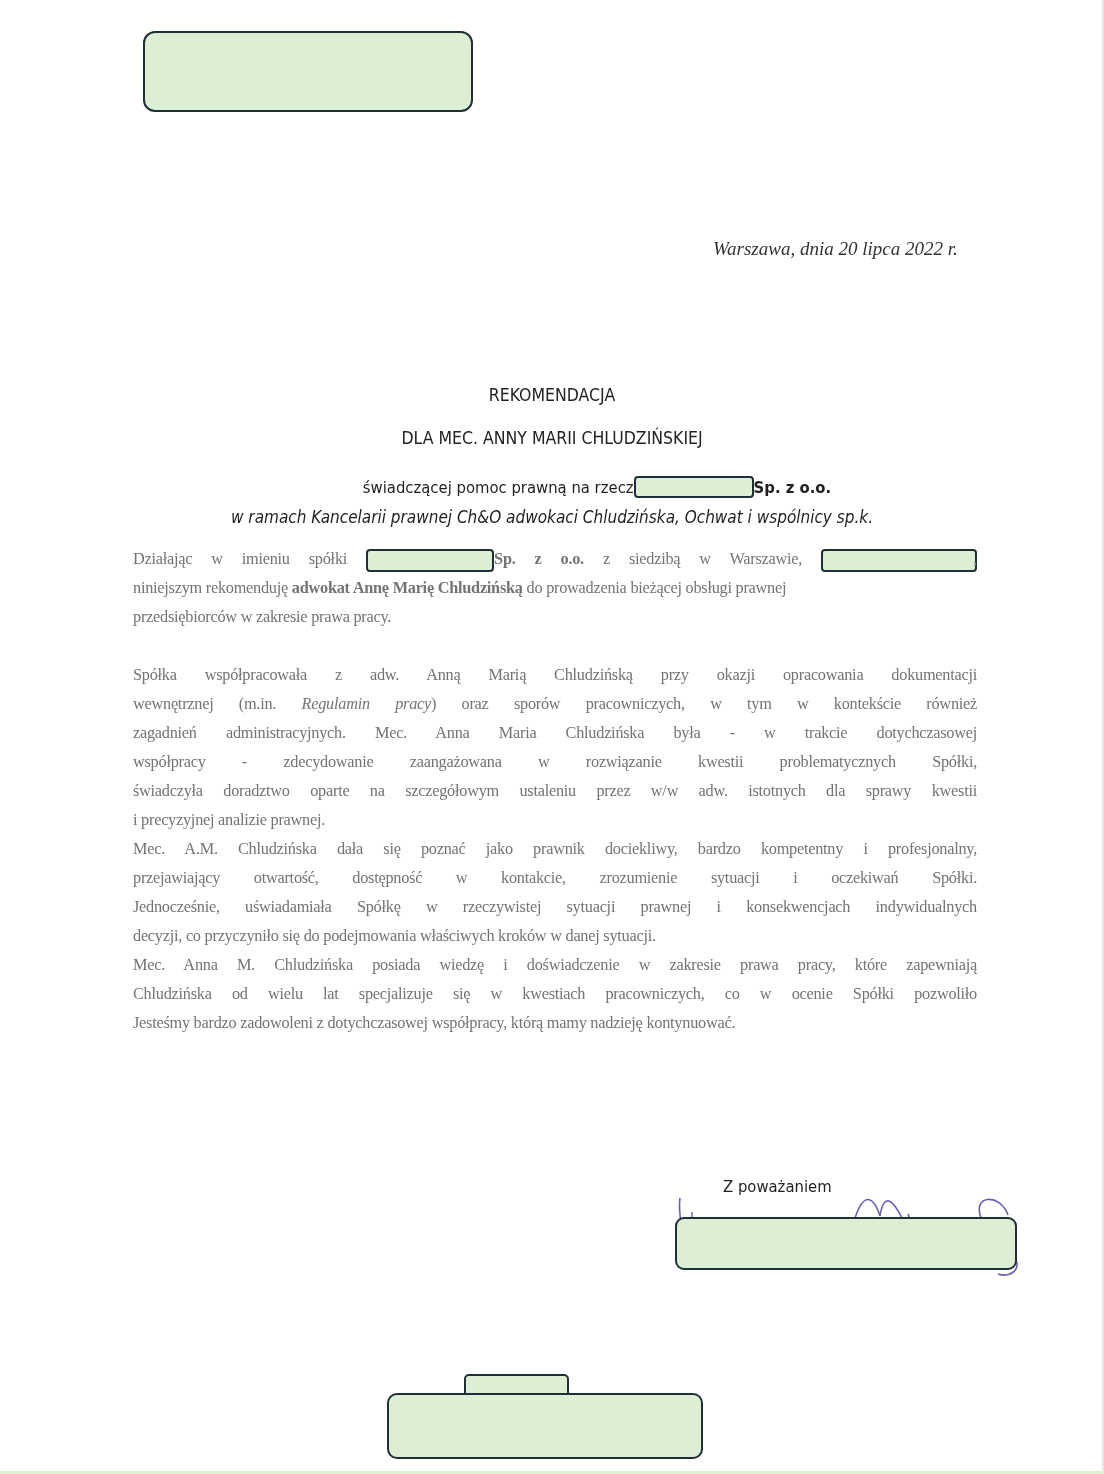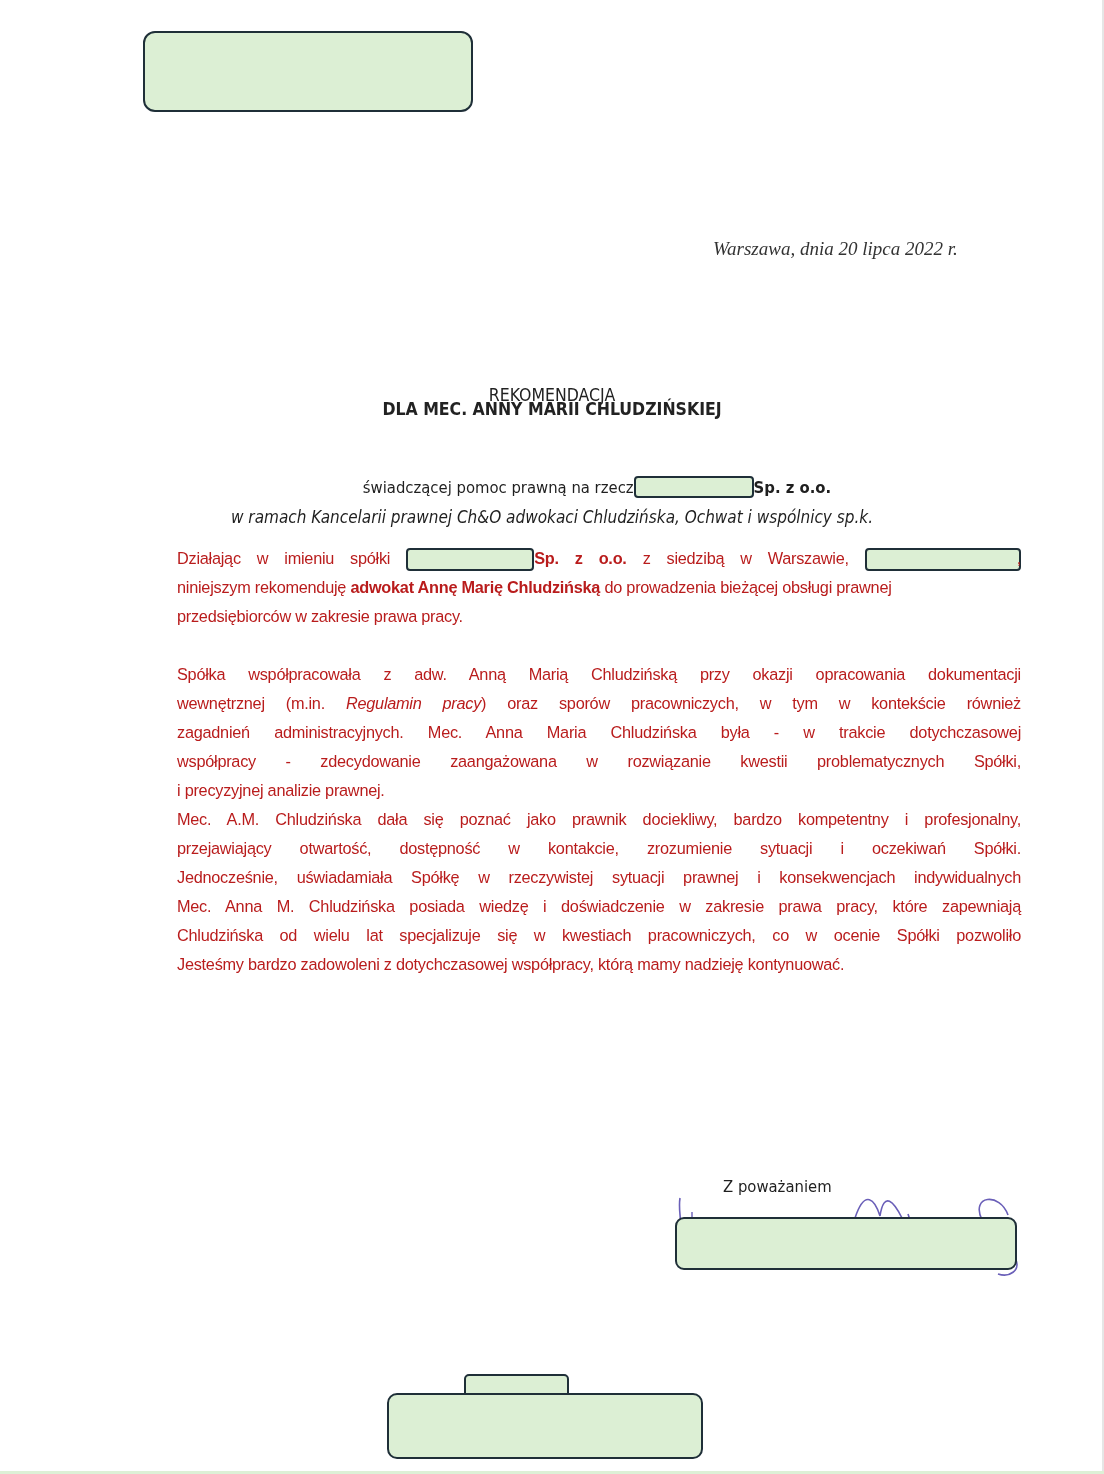--- a/index.html
+++ b/index.html
@@ -54,7 +54,7 @@
 <div class="text serif-italic" style="left:713px; top:195px;">Warszawa, dnia 20 lipca 2022 r.</div>
 
 <div class="text title center" style="top:341px;">REKOMENDACJA</div>
-<div class="text title center" style="top:355px;font-weight:bold;">DLA MEC. ANNY MARII CHLUDZIŃSKIEJ</div>
+<div class="text title center" style="top:384px;">DLA MEC. ANNY MARII CHLUDZIŃSKIEJ</div>
 
 <div class="text center" style="top:434px;padding-left:45px;">
   <span>świadczącej pomoc prawną na rzecz</span><span class="inline-redact" style="width:120px; height:22px; margin-top:-4px;"></span><span class="bold">Sp. z o.o.</span>

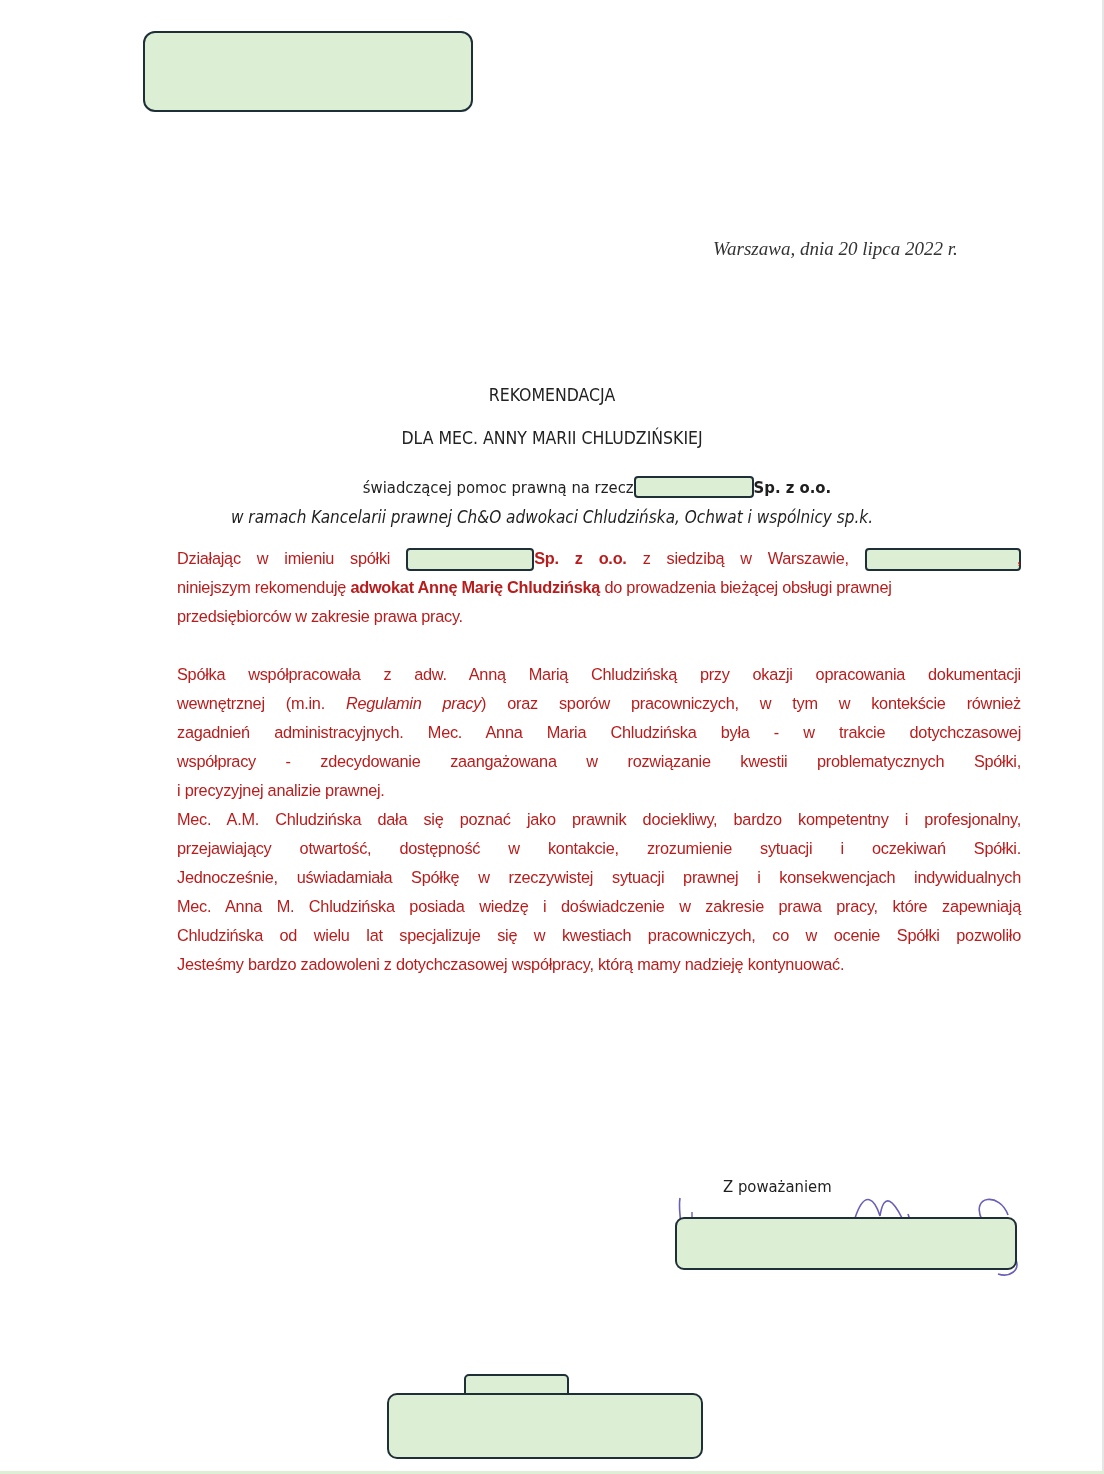--- a/index.html
+++ b/index.html
@@ -29,9 +29,8 @@
     .center { left: 0; width: 1104px; text-align: center; }
     .para {
       position: absolute; left: 133px; width: 844px; font-size: 16.3px; line-height: 29px;
-      text-align: justify; color: #b91c1c; font-family: Liberation Sans, sans-serif;
+      text-align: justify; color: #737373; font-family: Liberation Serif, serif;
       letter-spacing: -0.25px;
-      margin-left: 44px;
     }
     .line { display: block; height: 29px; white-space: nowrap; overflow: visible; }
     .justify { text-align: justify; text-align-last: justify; white-space: normal; }

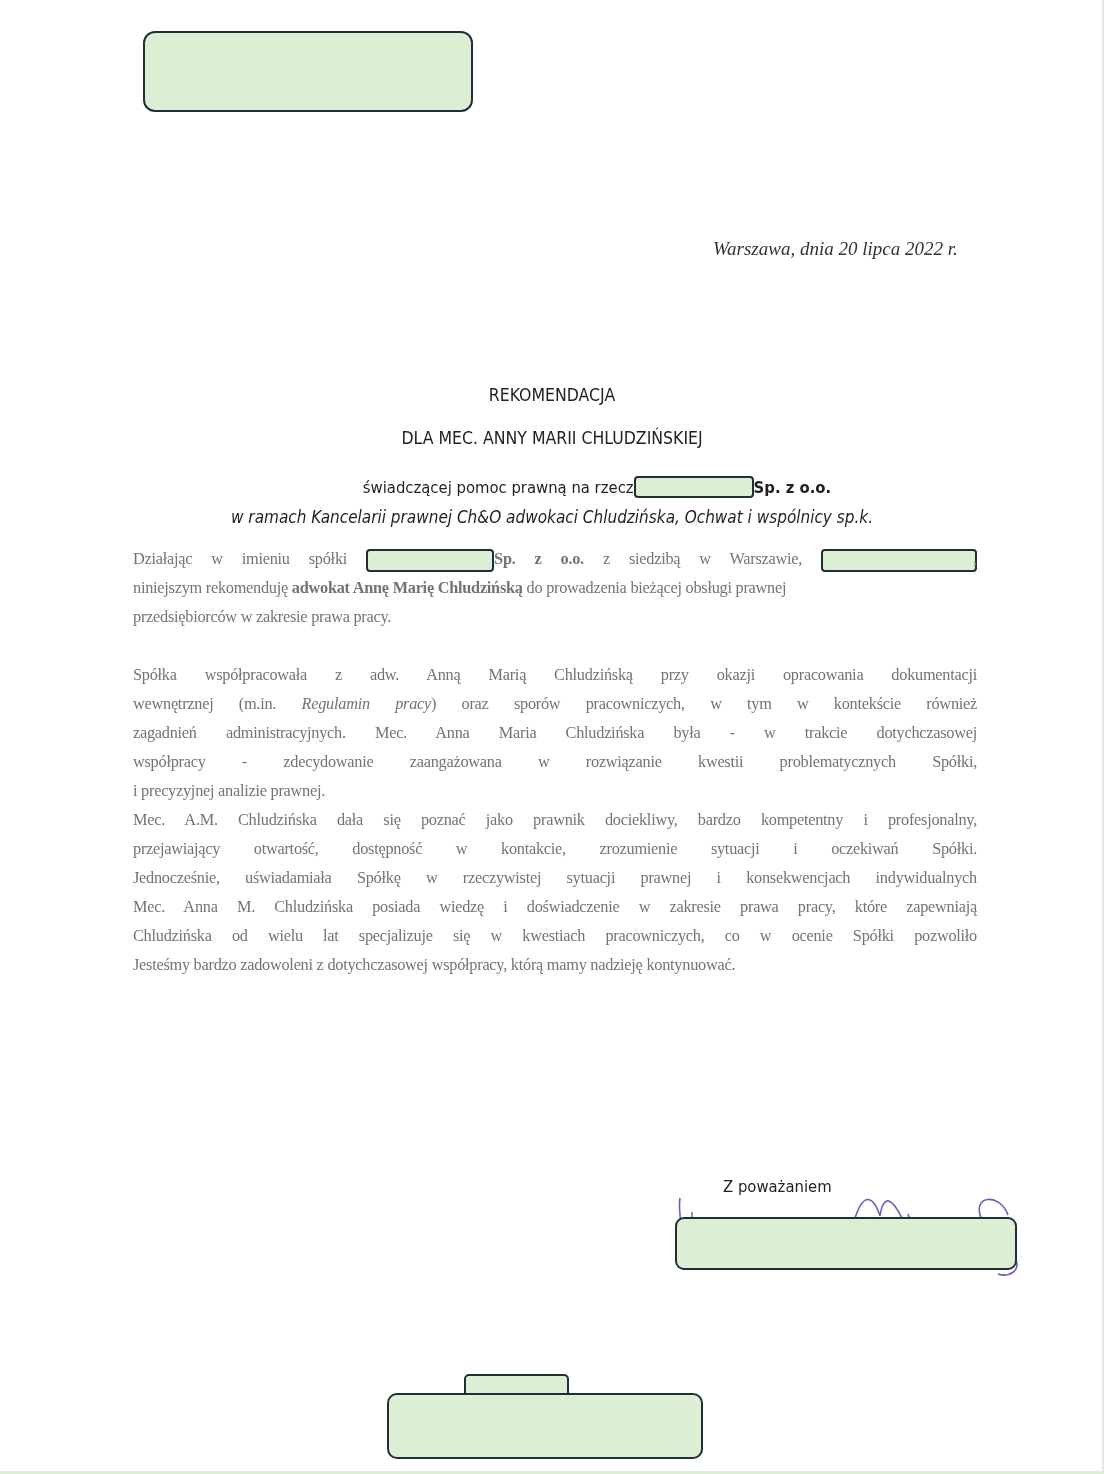--- a/index.html
+++ b/index.html
@@ -76,6 +76,7 @@
   <span class="line justify"><span>wewnętrznej (m.in. </span><span class="ital">Regulamin pracy</span><span>) oraz  sporów pracowniczych, w tym w kontekście również</span></span>
   <span class="line justify">zagadnień administracyjnych. Mec. Anna Maria Chludzińska była - w trakcie dotychczasowej</span>
   <span class="line justify">współpracy -  zdecydowanie zaangażowana w rozwiązanie kwestii problematycznych Spółki,</span>
+  <span class="line justify">świadczyła doradztwo oparte na szczegółowym ustaleniu przez w/w adw. istotnych dla sprawy kwestii</span>
   <span class="line">i precyzyjnej analizie prawnej.</span>
   <span class="line justify">Mec. A.M. Chludzińska dała się poznać jako prawnik dociekliwy, bardzo kompetentny i profesjonalny,</span>
   <span class="line justify">przejawiający otwartość, dostępność w kontakcie, zrozumienie sytuacji i oczekiwań Spółki.</span>

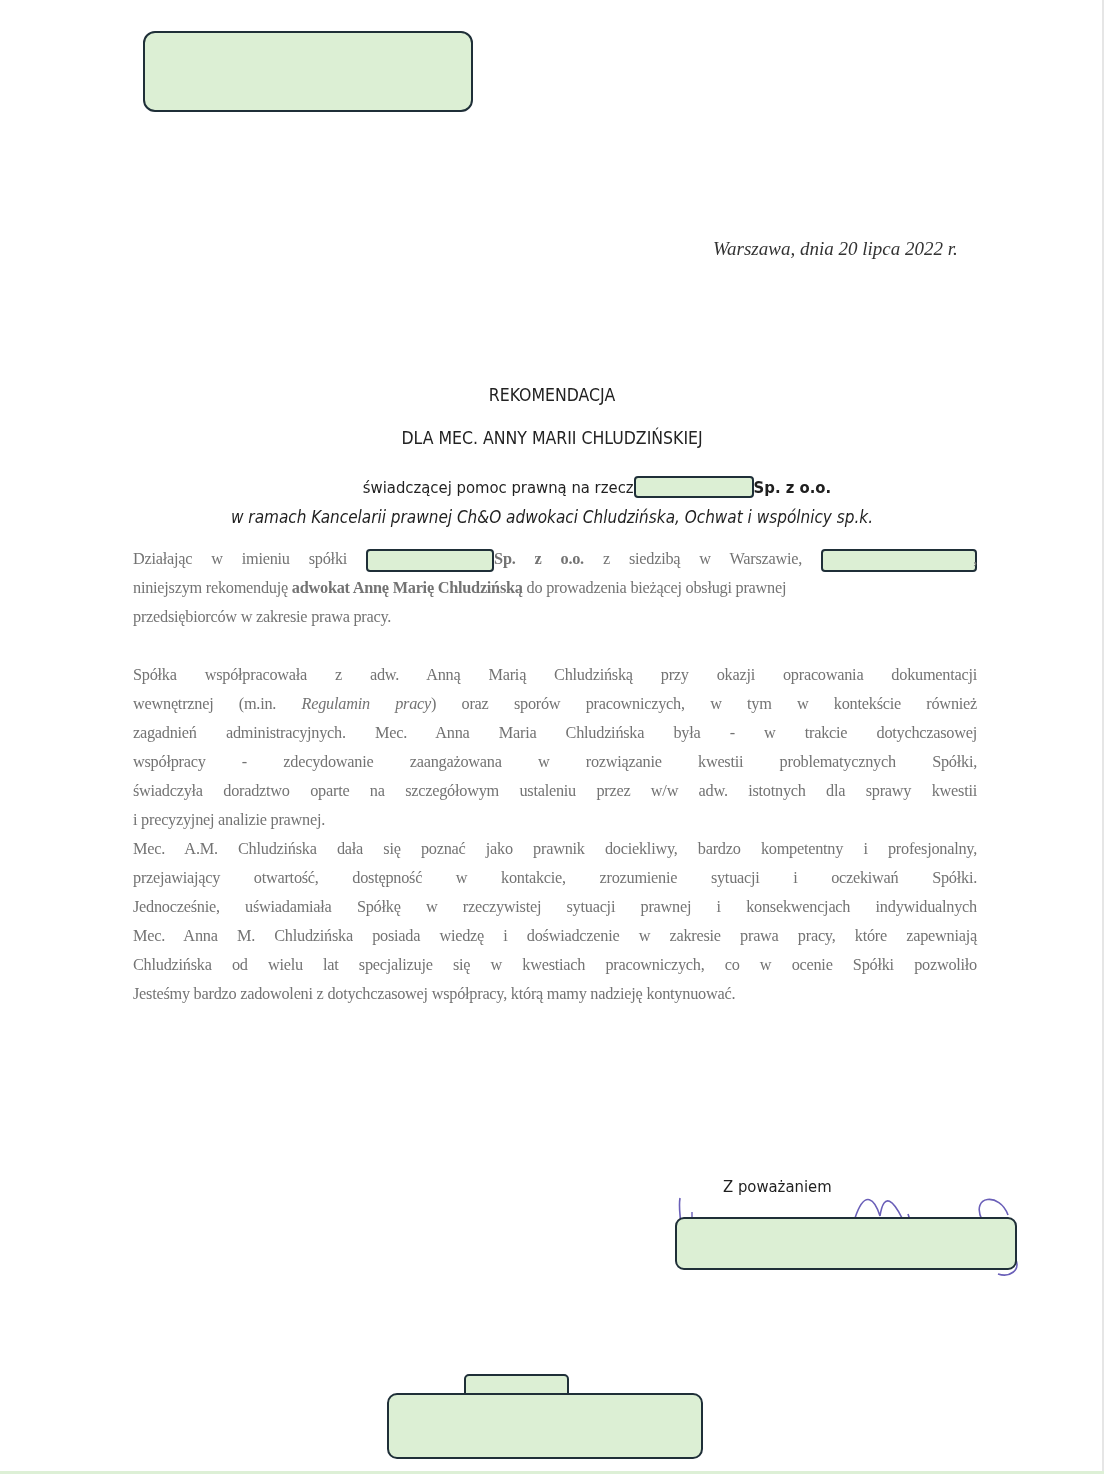--- a/index.html
+++ b/index.html
@@ -81,6 +81,7 @@
   <span class="line justify">Mec. A.M. Chludzińska dała się poznać jako prawnik dociekliwy, bardzo kompetentny i profesjonalny,</span>
   <span class="line justify">przejawiający otwartość, dostępność w kontakcie, zrozumienie sytuacji i oczekiwań Spółki.</span>
   <span class="line justify">Jednocześnie, uświadamiała Spółkę w rzeczywistej sytuacji prawnej i konsekwencjach indywidualnych</span>
+  <span class="line">decyzji, co przyczyniło się do podejmowania właściwych kroków w danej sytuacji.</span>
   <span class="line justify">Mec. Anna M. Chludzińska posiada wiedzę i doświadczenie w zakresie prawa pracy, które zapewniają</span>
   <span class="line justify">Chludzińska od wielu lat specjalizuje się w kwestiach pracowniczych, co w ocenie Spółki pozwoliło</span>
   <span class="line">Jesteśmy bardzo zadowoleni z dotychczasowej współpracy, którą mamy nadzieję kontynuować.</span>

